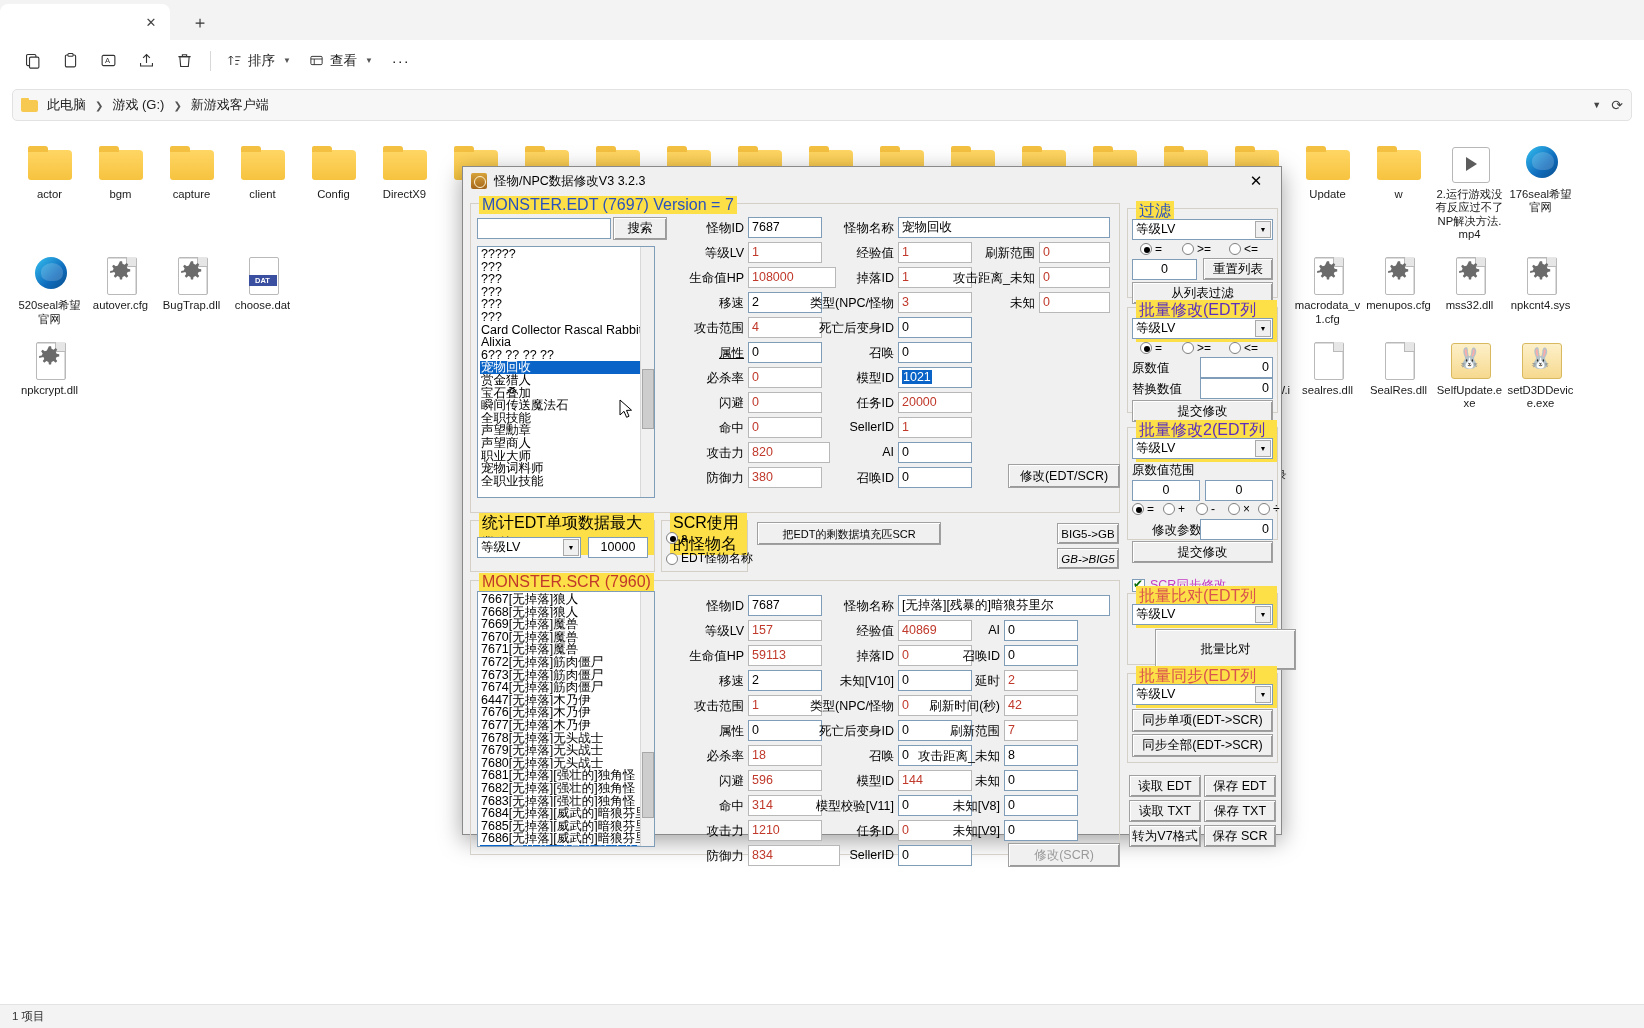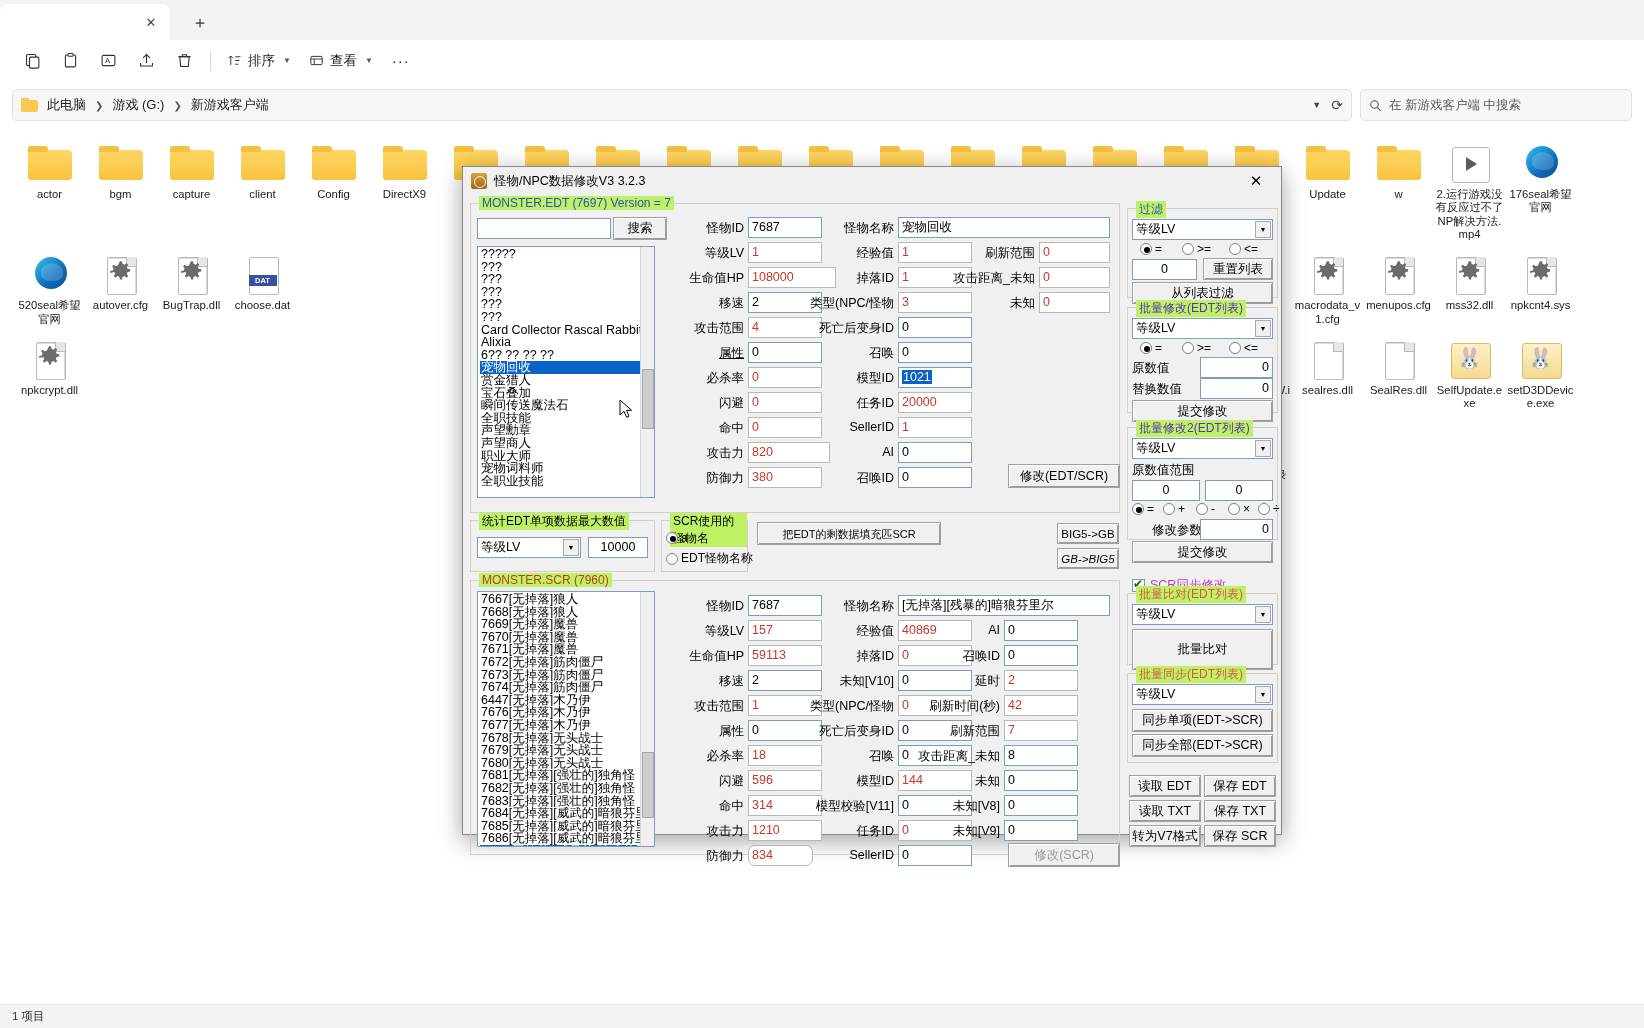--- a/index.html
+++ b/index.html
@@ -247,13 +247,6 @@
         <span style="font-size:9px;">▼</span>
         <span style="font-size:14px;">⟳</span>
       </span>
-    </div>
-    <div class="searchbox">
-      <svg width="13" height="13" viewBox="0 0 16 16">
-          <circle cx="6.8" cy="6.8" r="4.6" fill="none" stroke="#555" stroke-width="1.3"></circle>
-          <path d="M10.2 10.2 L14.2 14.2" stroke="#555" stroke-width="1.3"></path>
-        </svg>
-      <span>在 新游戏客户端 中搜索</span>
     </div>
   </div>
 

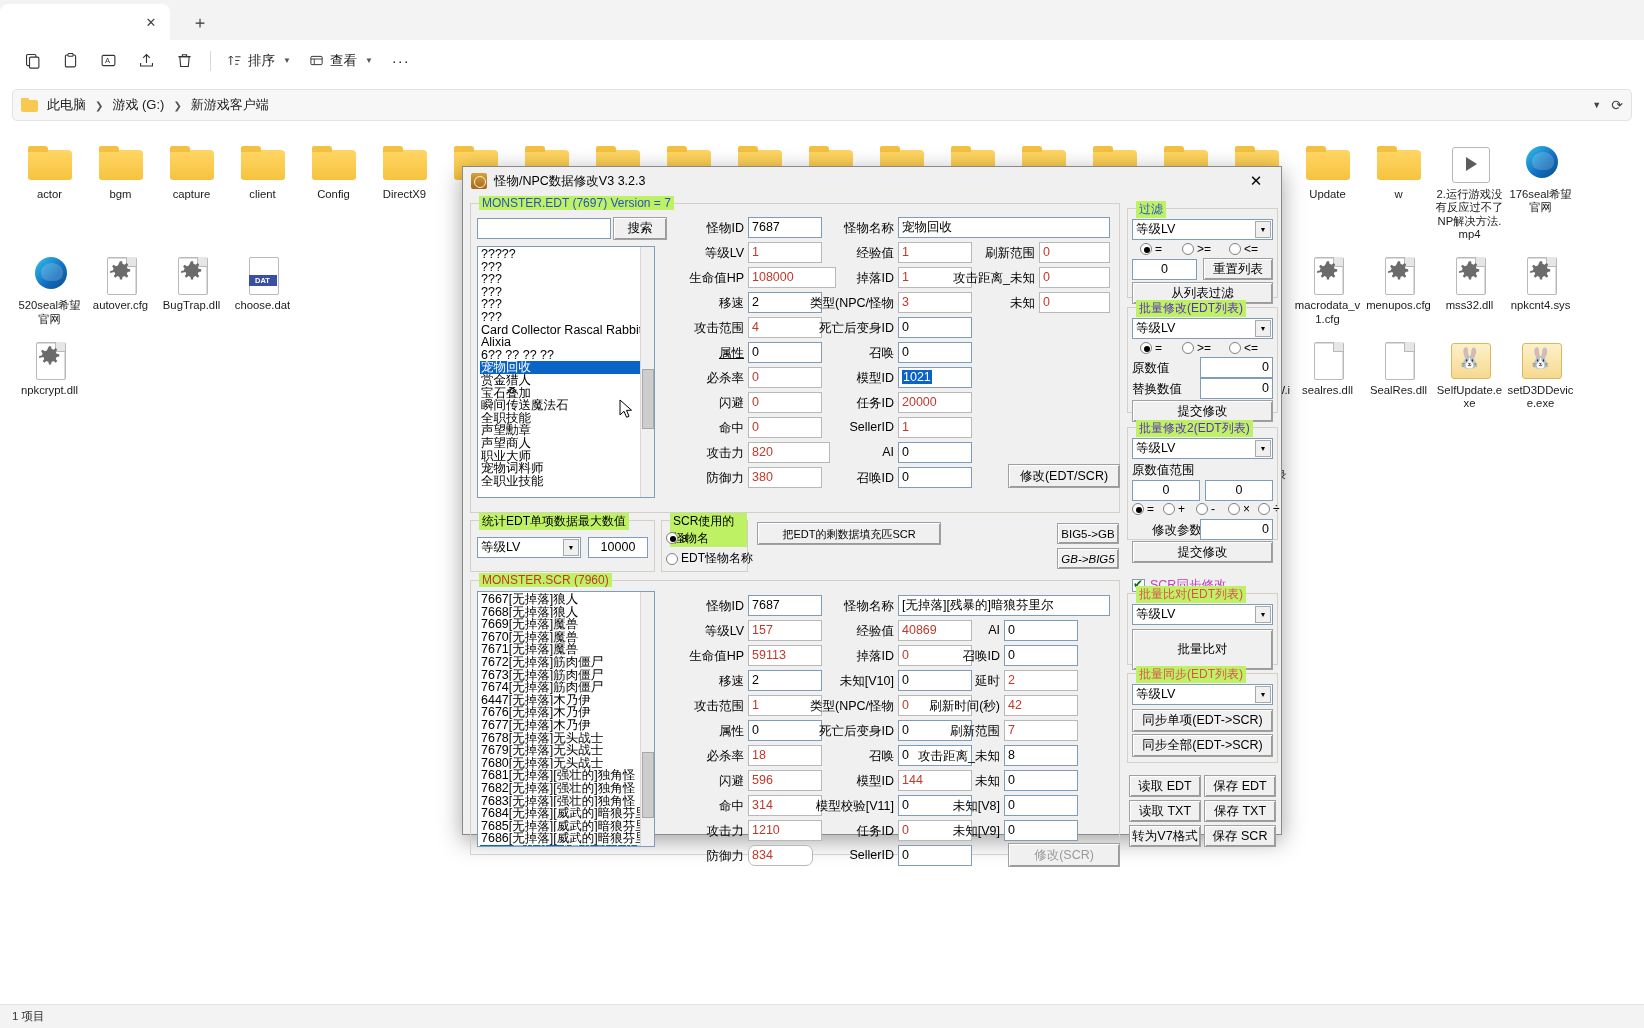--- a/index.html
+++ b/index.html
@@ -122,8 +122,8 @@
   .dlg-body { position:absolute; left:0; right:0; top:28px; bottom:0; }
 
   .grp { position:absolute; border:1px solid #d4d0c8; }
-  .grp > .grp-lbl { position:absolute; top:-8px; left:8px; background:#bef264;
-    padding:0 3px; font-size:12px; }
+  .grp > .grp-lbl { position:absolute; top:-8px; left:8px; background:#fde047;
+    padding:0 3px; font-size:16px; }
 
   .lbl { position:absolute; font-size:12.5px; color:#000; text-align:right;
     white-space:nowrap; }

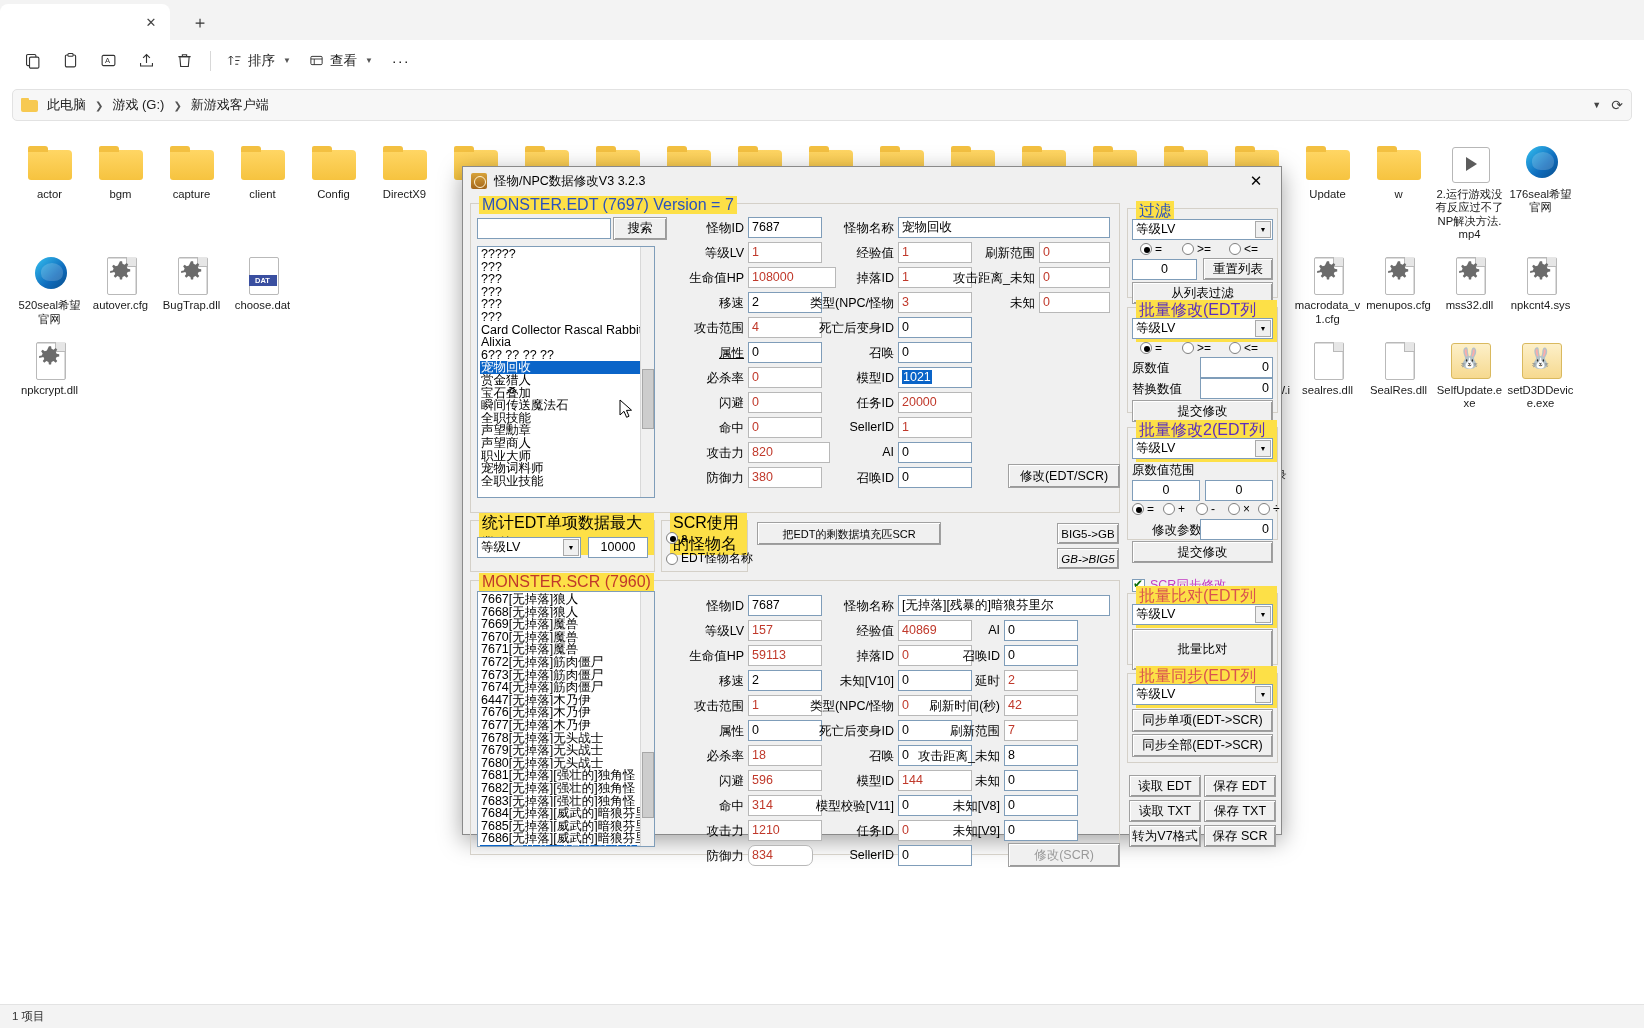--- a/index.html
+++ b/index.html
@@ -1026,7 +1026,7 @@
       <span>等级LV</span>
       <span class="arrow">▼</span>
     </div>
-    <div class="btn" style="left:669px; top:434px; width:141px; height:41px;">批量比对</div>
+    <div class="btn" style="left:692px; top:434px; width:141px; height:41px;">批量比对</div>
 
     <div class="grp" style="left:664px; top:478px; width:151px; height:90px;">
       <span class="grp-lbl" style="color:#d9534f;">批量同步(EDT列表)</span>

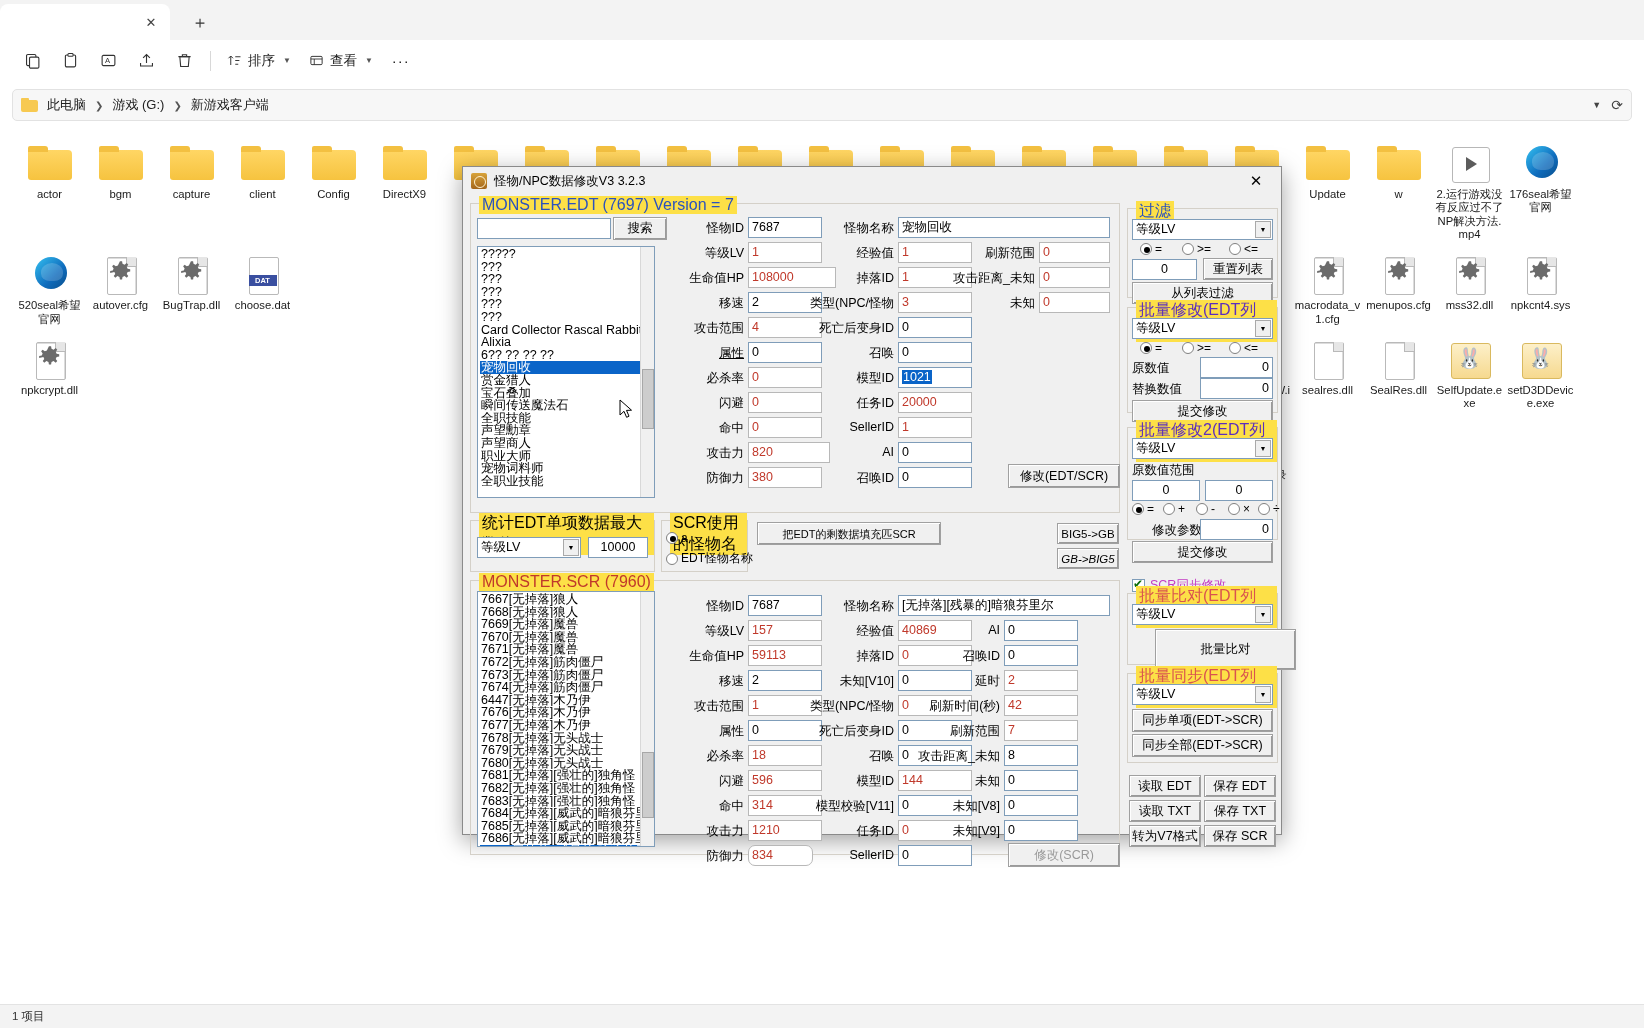--- a/index.html
+++ b/index.html
@@ -927,7 +927,7 @@
     <div class="fld" style="left:541px; top:625px; width:74px;"><span>0</span></div>
 
     <div class="lbl" style="left:215px; top:653px; width:66px;">防御力</div>
-    <div class="fld ro red" style="left:285px; top:650px; width:65px;border-radius:7px;"><span>834</span></div>
+    <div class="fld ro red" style="left:285px; top:650px; width:92px;"><span>834</span></div>
     <div class="lbl" style="left:371px; top:653px; width:60px;">SellerID</div>
     <div class="fld" style="left:435px; top:650px; width:74px;"><span>0</span></div>
     <div class="btn dis" style="left:545px; top:648px; width:112px; height:24px;">修改(SCR)</div>

